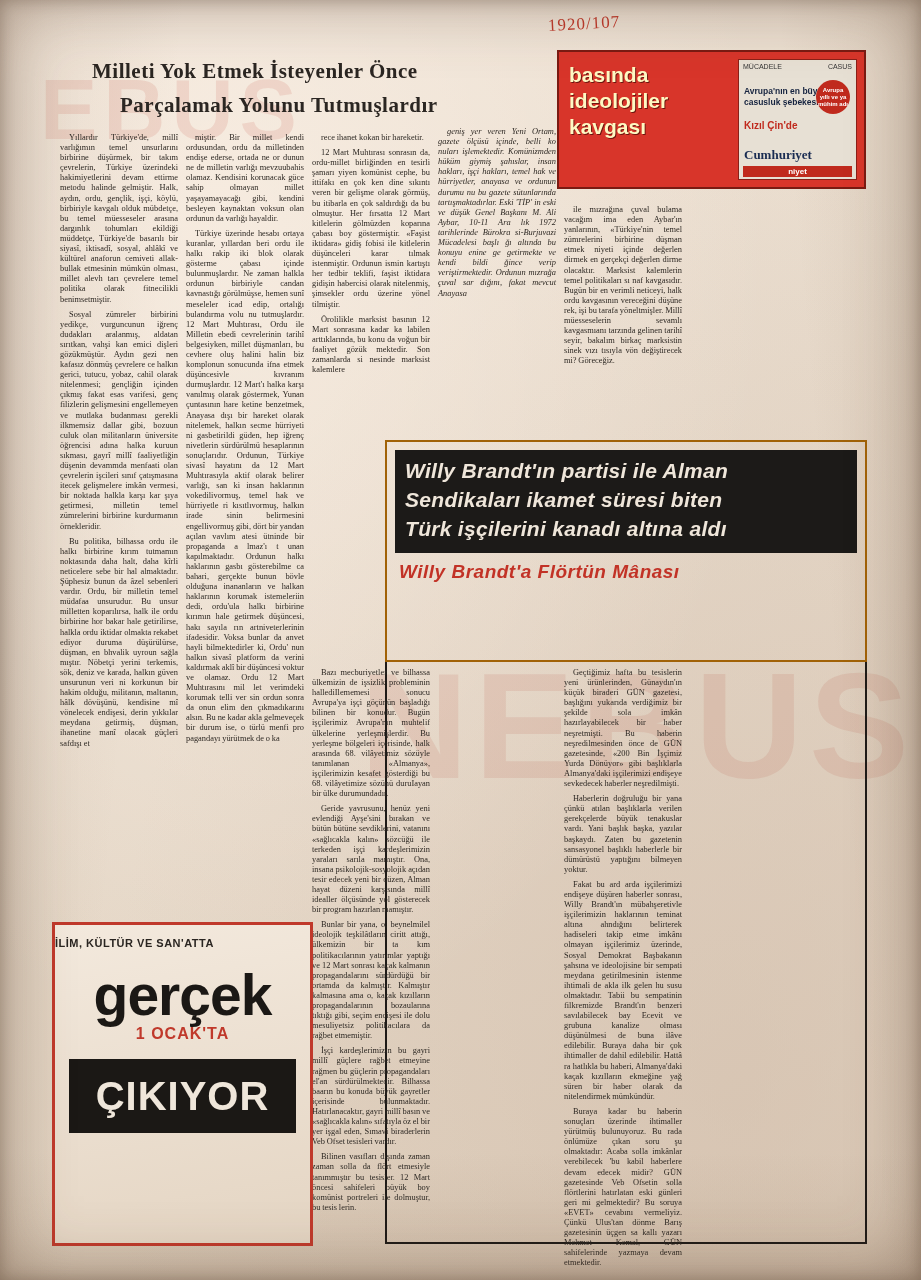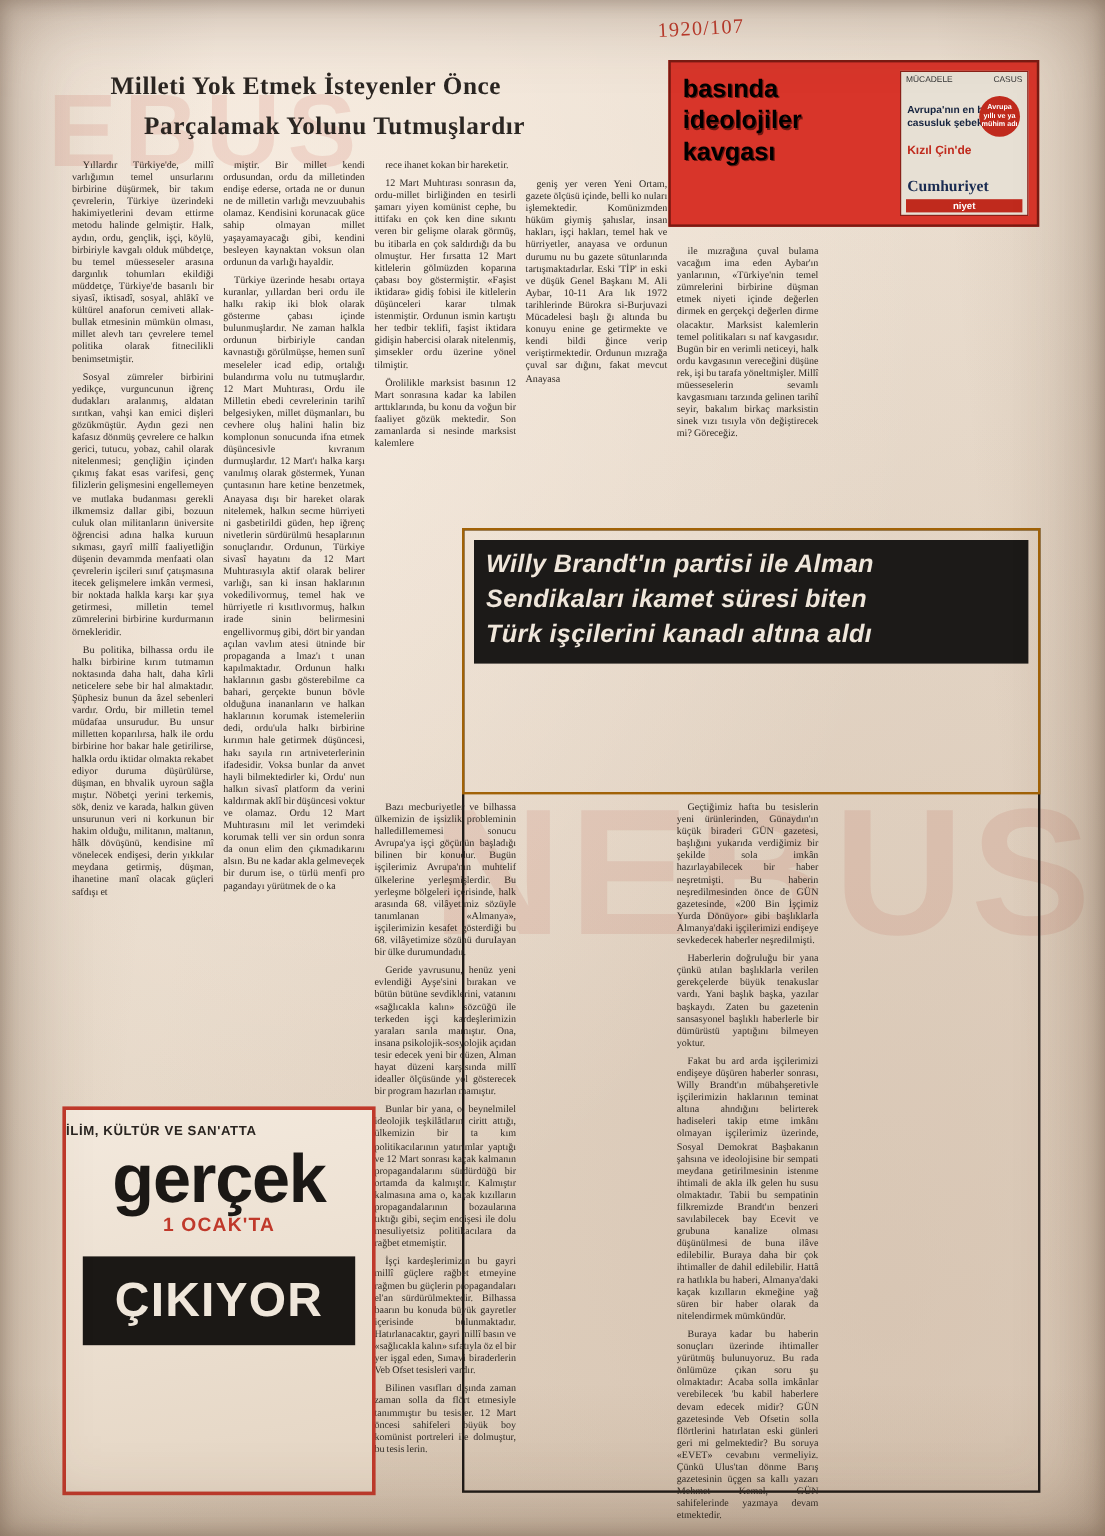--- a/index.html
+++ b/index.html
@@ -65,8 +65,8 @@
     overflow:hidden;
   }
   .adbox .adtext{
-    width:165px;padding:10px 16px 0 10px;
-    color:#000000;font-family:"Liberation Sans", sans-serif;
+    width:165px;padding:10px 4px 0 10px;
+    color:#fef9c3;font-family:"Liberation Sans", sans-serif;
     font-weight:bold;font-size:21px;line-height:26px;
     text-shadow:1px 1px 0 #6d160f;
   }

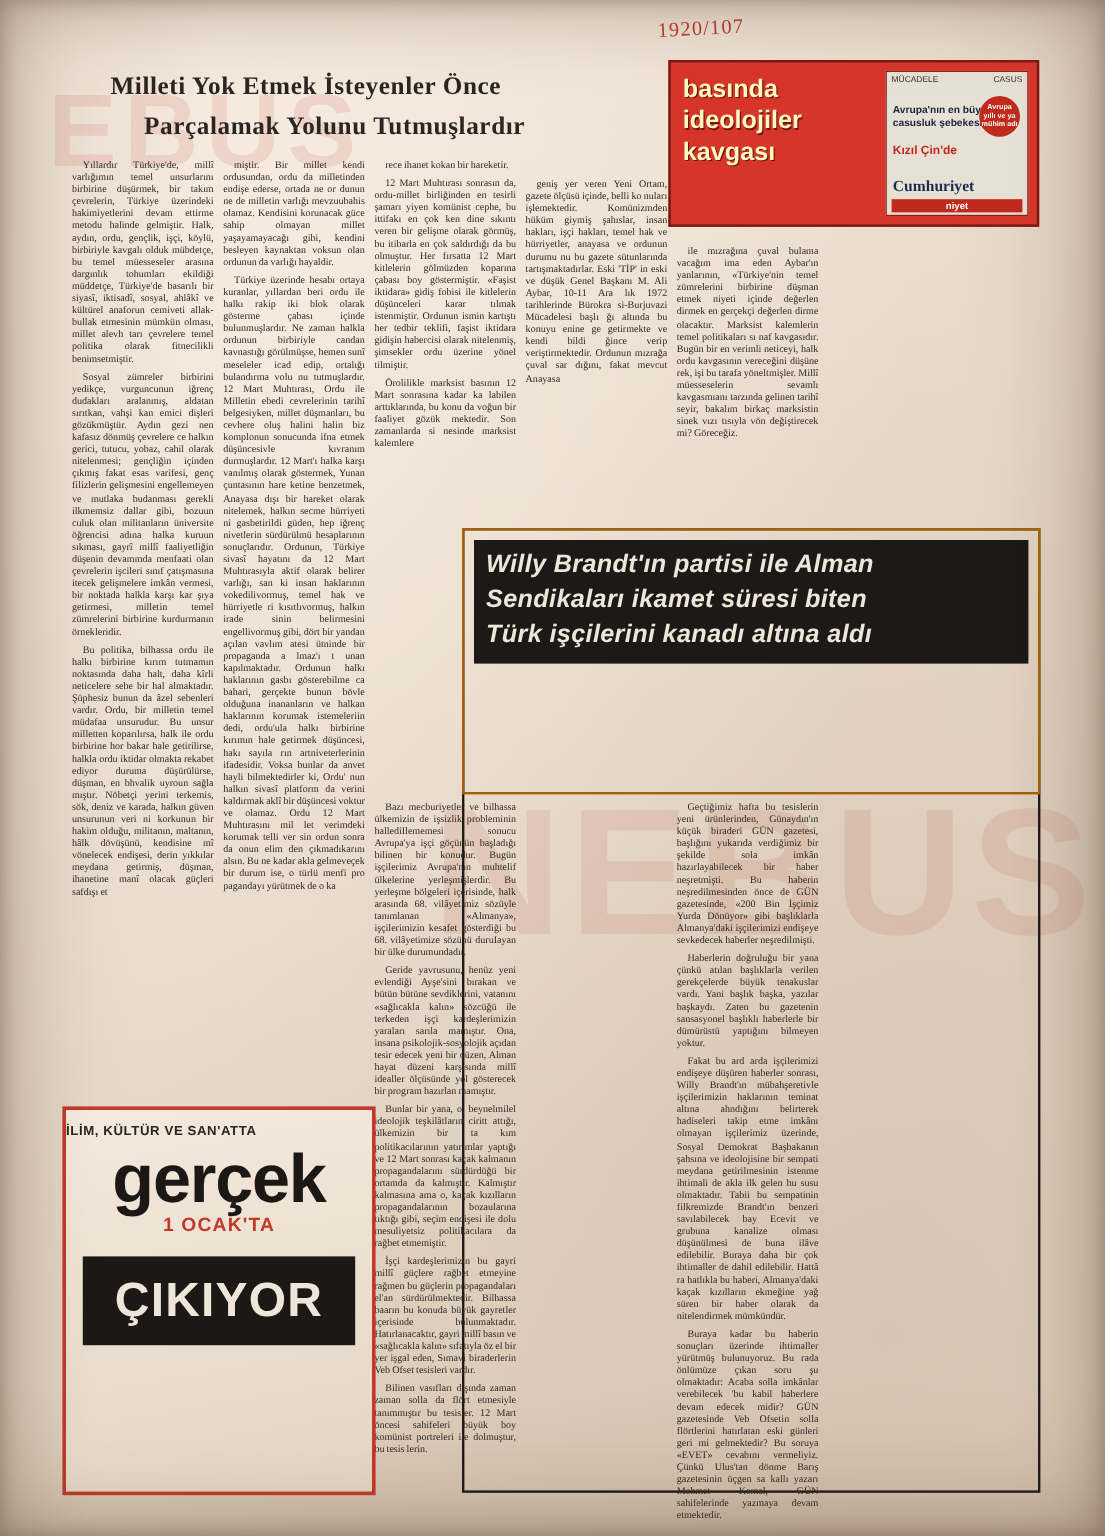--- a/index.html
+++ b/index.html
@@ -122,7 +122,7 @@
   #c1{left:60px;  top:133px; width:118px; height:785px;}
   #c2{left:186px; top:133px; width:118px; height:1090px;}
   #c3{left:312px; top:133px; width:118px; height:295px;}
-  #c4{left:438px; top:149px; width:118px; height:295px;}
+  #c4{left:438px; top:127px; width:118px; height:295px;font-style:italic;}
   #c5{left:564px; top:205px; width:118px; height:225px;}
 
   

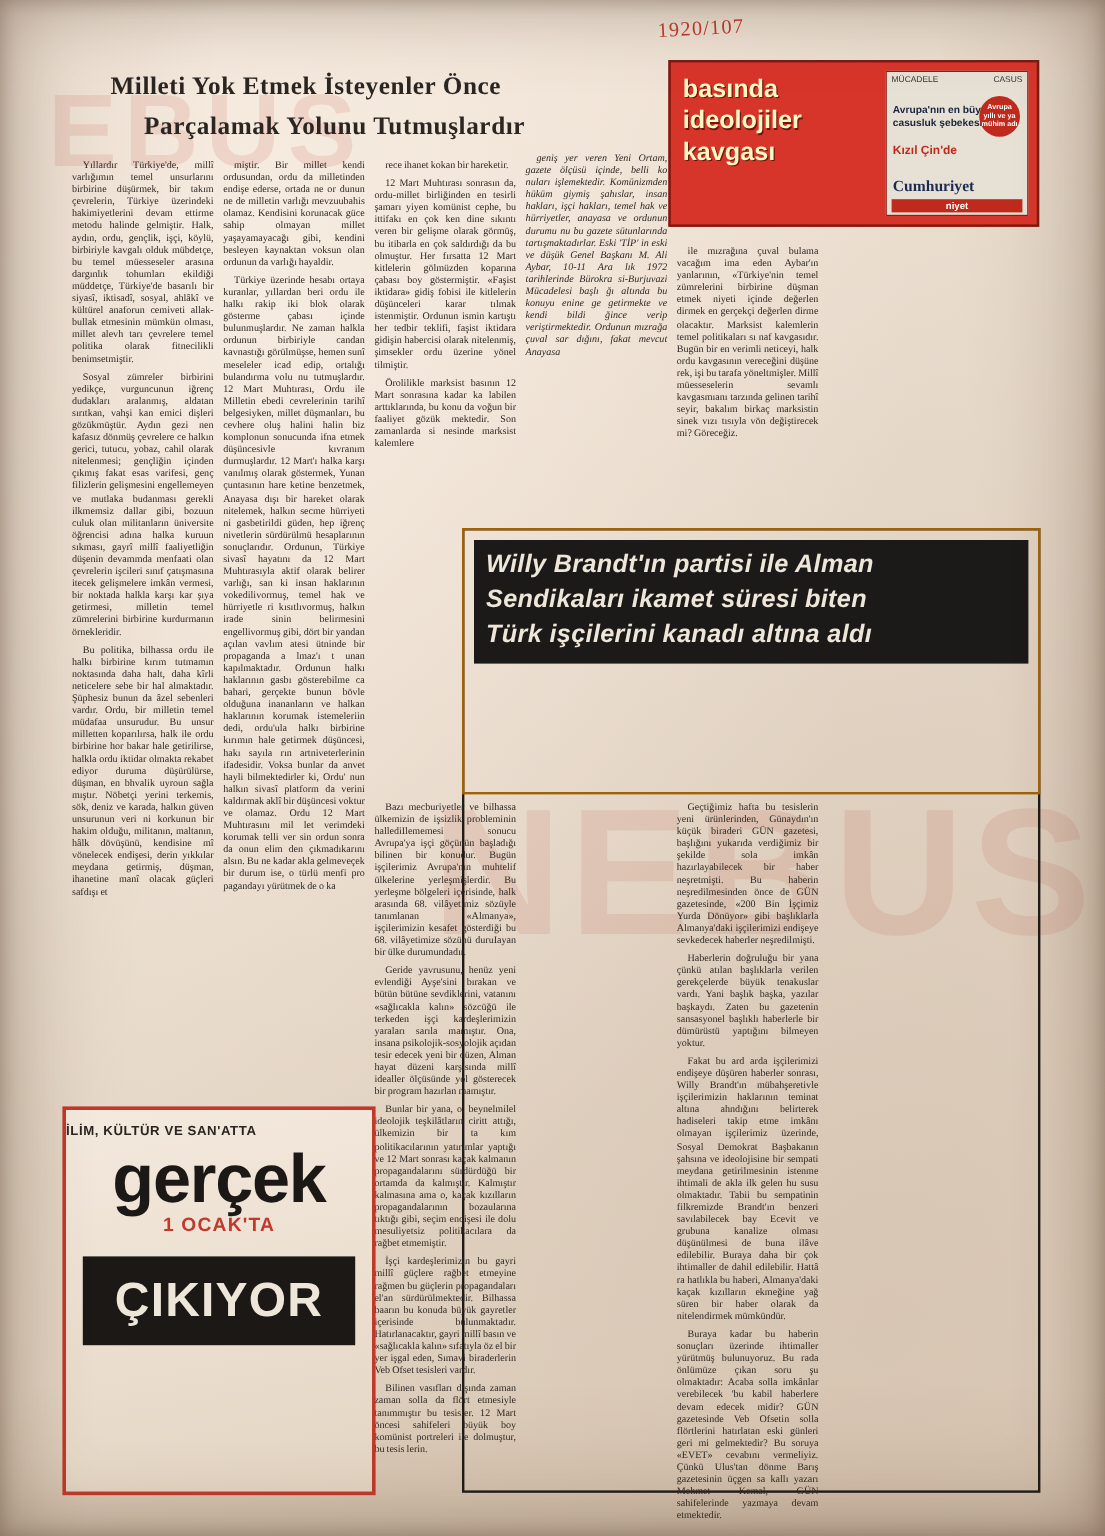--- a/index.html
+++ b/index.html
@@ -260,6 +260,7 @@
     <div>Sendikaları ikamet süresi biten</div>
     <div>Türk işçilerini kanadı altına aldı</div>
   </div>
+  <div class="fsub">Willy Brandt'a Flörtün Mânası</div>
 </div>
 
 <div class="col" id="lc1">

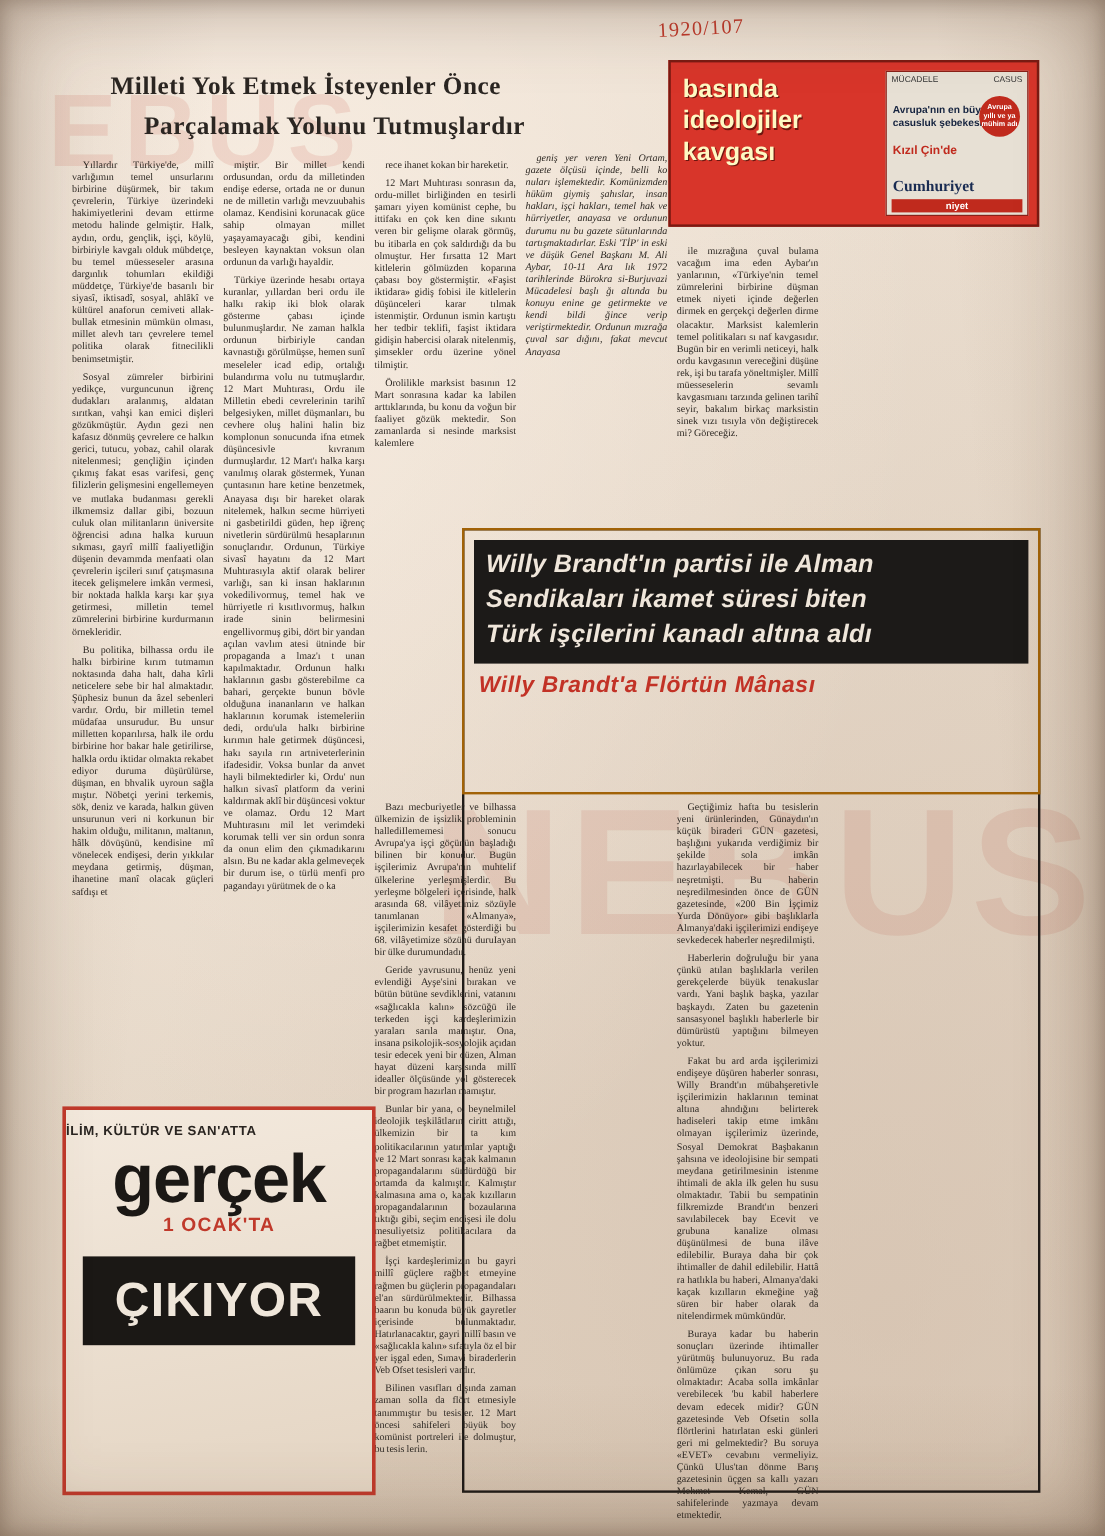--- a/index.html
+++ b/index.html
@@ -172,7 +172,7 @@
     font-weight:bold;font-size:11px;color:#2a2521;letter-spacing:.5px;
   }
   .gercek .g-word{
-    margin-top:4px;text-align:center;
+    margin-top:16px;text-align:center;
     font-family:"Liberation Sans", sans-serif;
     font-weight:bold;font-size:57px;line-height:60px;color:#1b1815;
     letter-spacing:-1px;

